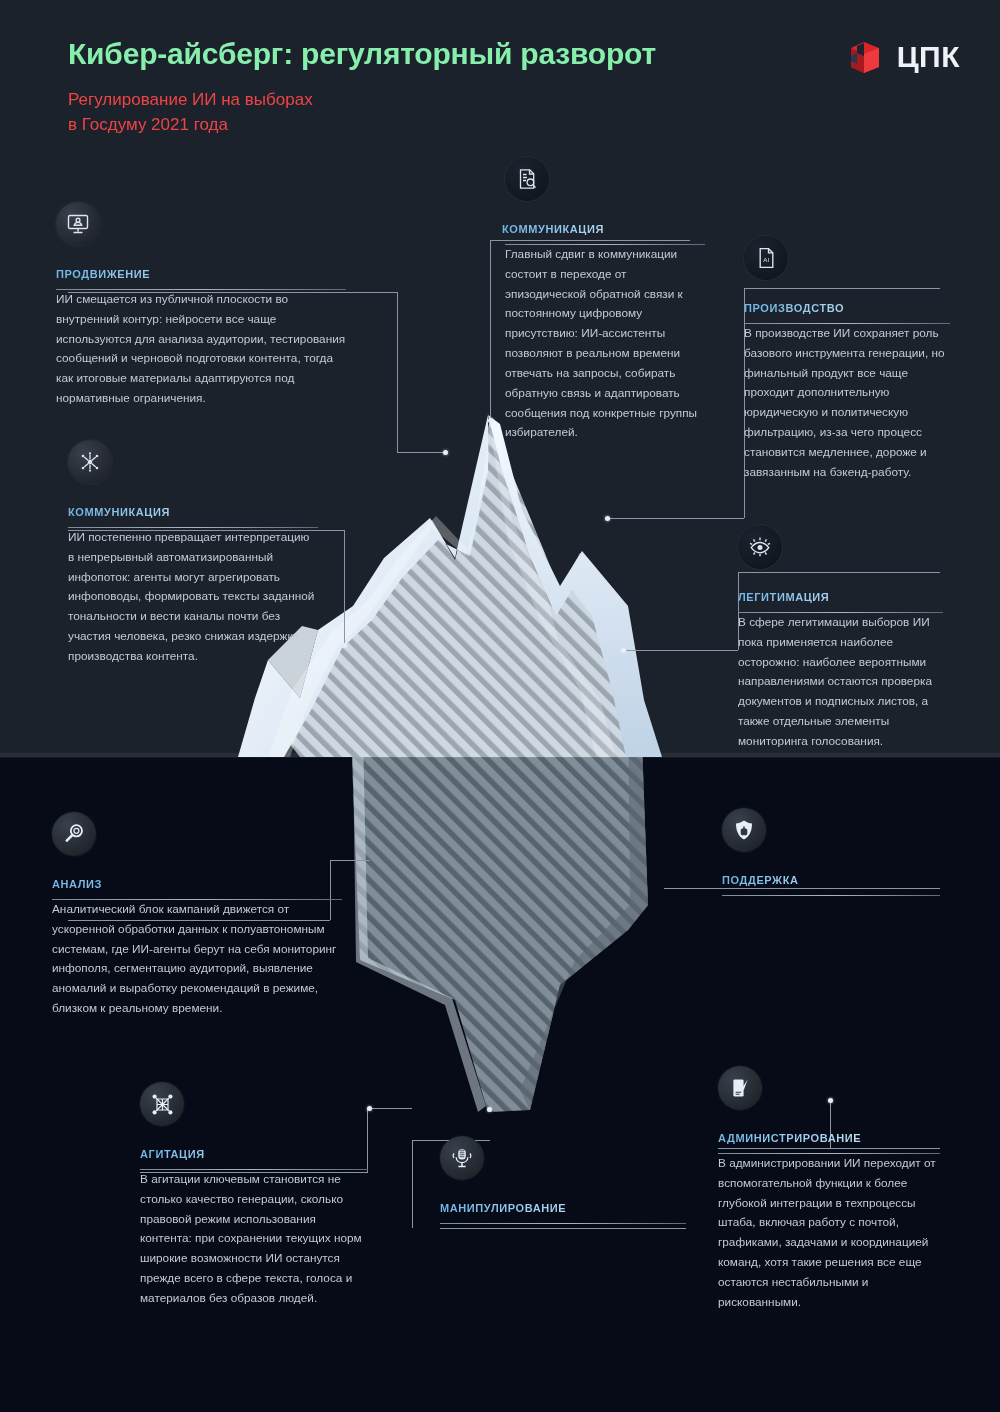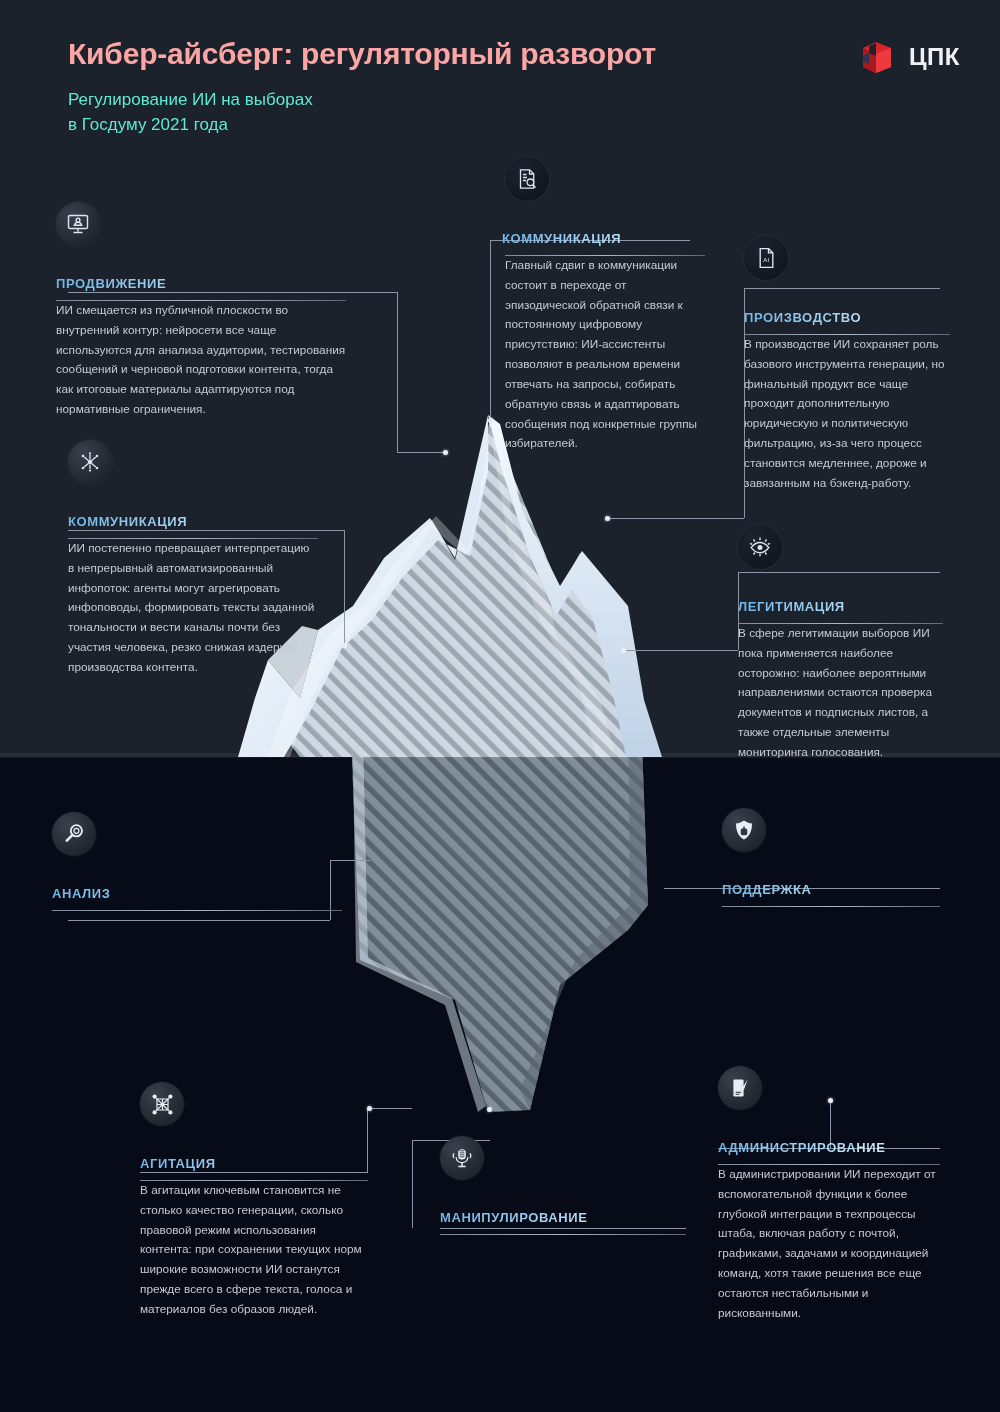--- a/index.html
+++ b/index.html
@@ -22,7 +22,7 @@
   
   .header { position:absolute; left:68px; top:36px; width:760px; }
   .title {
-    font-size:30px; font-weight:bold; color:#fca5a5; letter-spacing:-0.2px;
+    font-size:30px; font-weight:bold; color:#86efac; letter-spacing:-0.2px;
     line-height:1.2;
   }
   .subtitle {

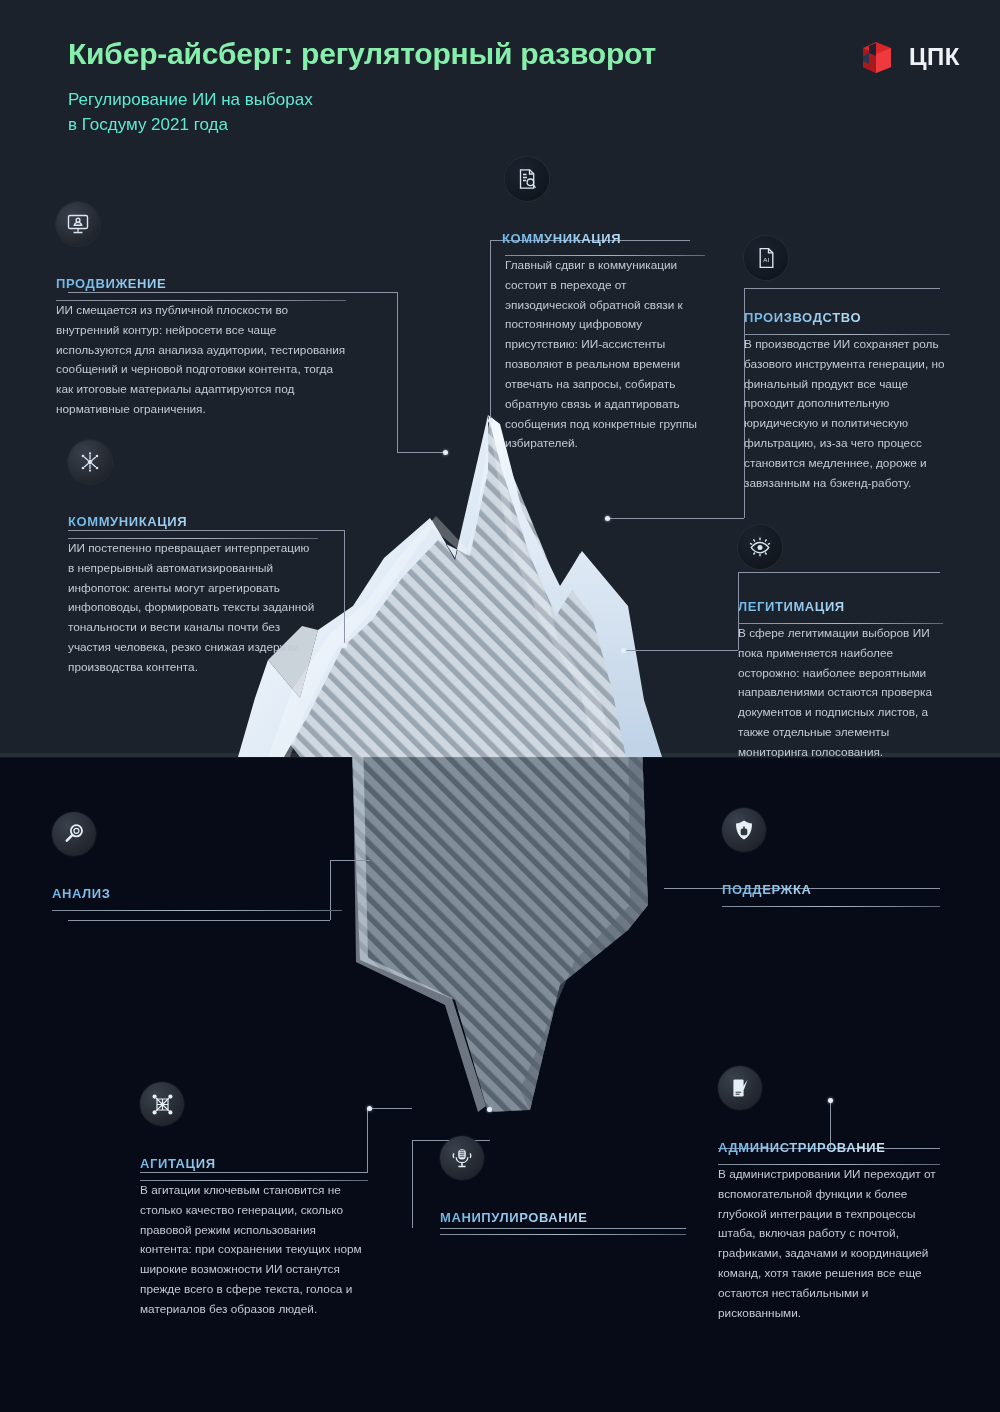--- a/index.html
+++ b/index.html
@@ -29,7 +29,7 @@
     margin-top:16px; font-size:17px; color:#5eead4; line-height:1.45; font-weight:400;
   }
   .logo { position:absolute; right:40px; top:34px; display:flex; align-items:center; gap:10px; }
-  .logo-text { font-size:24px; font-weight:bold; color:#eef2f6; letter-spacing:0.5px; }
+  .logo-text { font-size:30px; font-weight:bold; color:#eef2f6; letter-spacing:0.5px; }
 
   
   .block { position:absolute; }

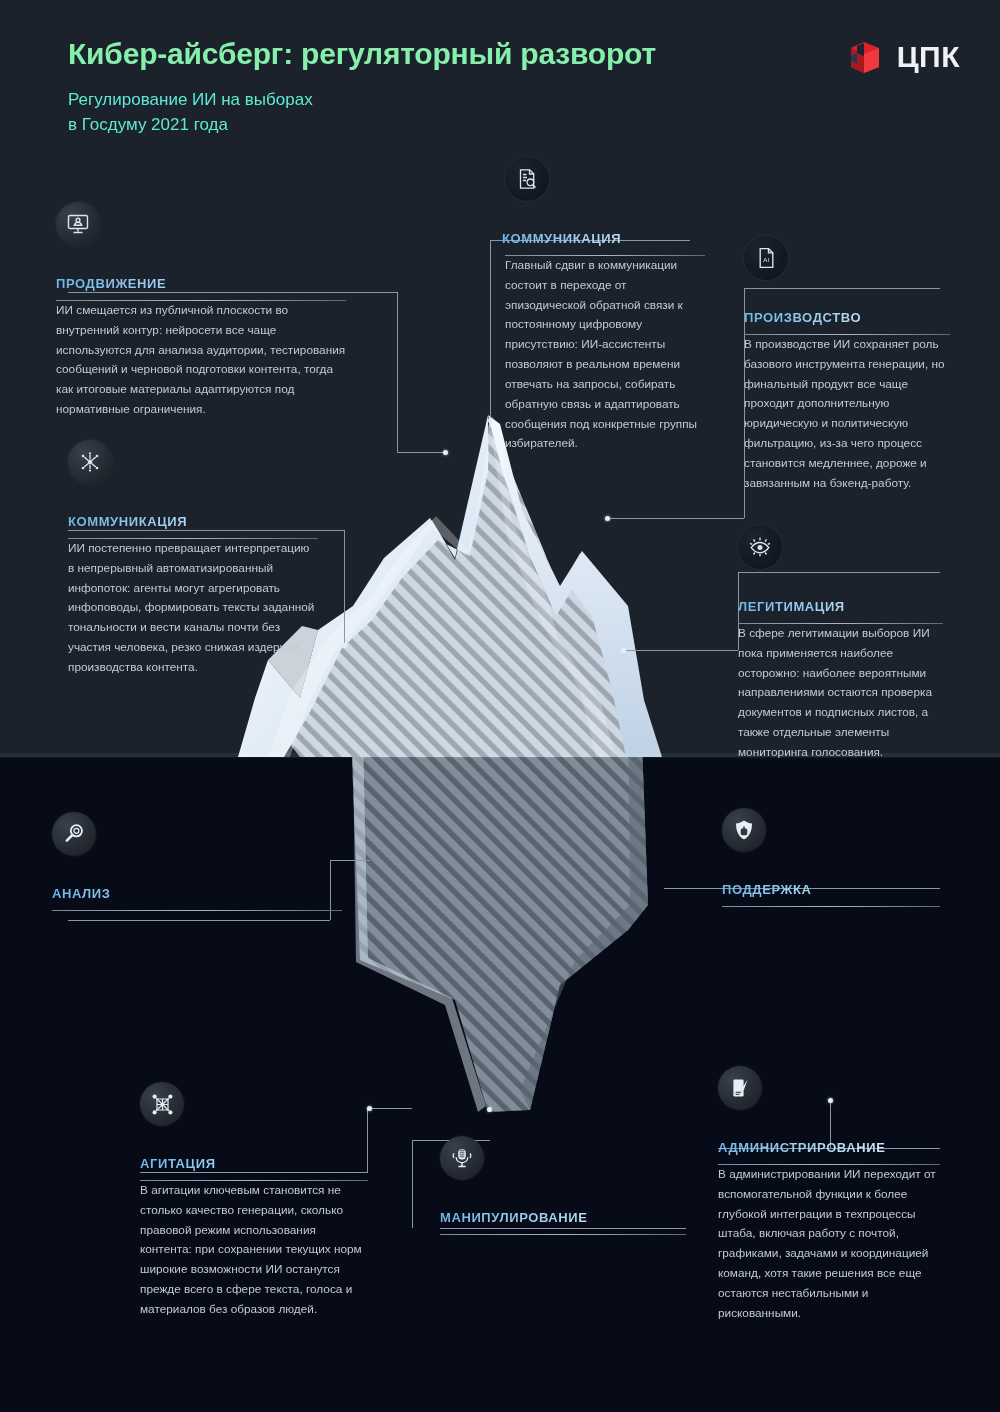--- a/index.html
+++ b/index.html
@@ -26,7 +26,7 @@
     line-height:1.2;
   }
   .subtitle {
-    margin-top:16px; font-size:17px; color:#5eead4; line-height:1.45; font-weight:400;
+    margin-top:16px; font-size:17px; color:#ef4444; line-height:1.45; font-weight:400;
   }
   .logo { position:absolute; right:40px; top:34px; display:flex; align-items:center; gap:10px; }
   .logo-text { font-size:30px; font-weight:bold; color:#eef2f6; letter-spacing:0.5px; }

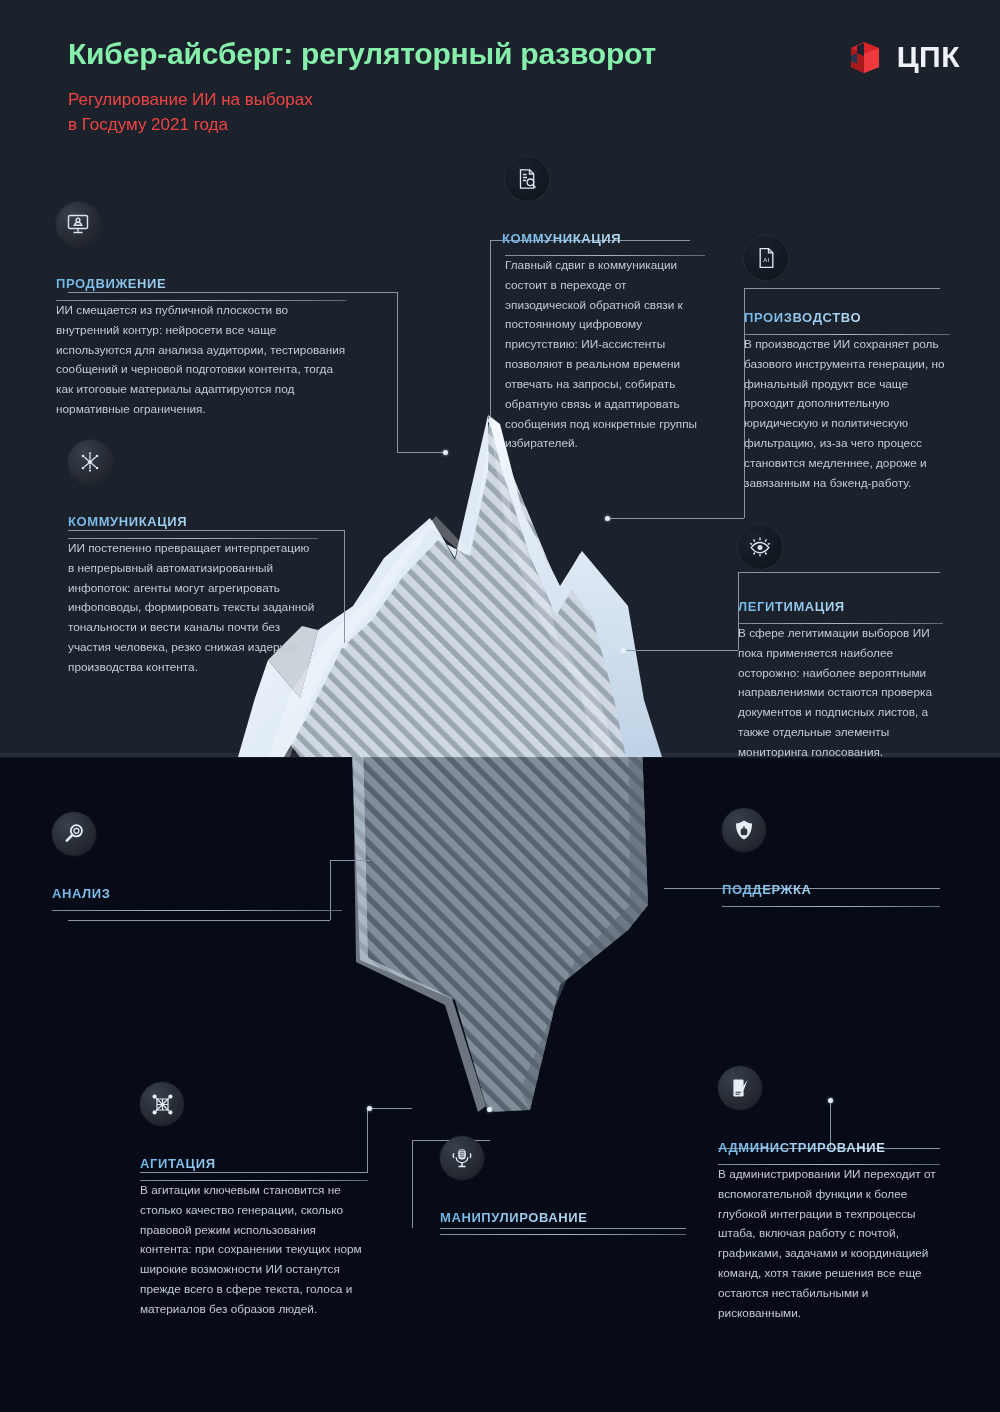--- a/index.html
+++ b/index.html
@@ -43,8 +43,8 @@
     background:radial-gradient(circle at 35% 30%, #1b232e 0%, #141a23 55%, #0d1118 100%);
   }
   .blk-title {
-    margin-top:30px;
-    font-size:13px; font-weight:bold; letter-spacing:0.6px;
+    margin-top:22px;
+    font-size:11px; font-weight:bold; letter-spacing:0.6px;
     background:linear-gradient(100deg,#6fb7e8 0%, #a8d4f2 45%, #eef6fc 100%);
     -webkit-background-clip:text; background-clip:text; color:transparent;
     white-space:nowrap;

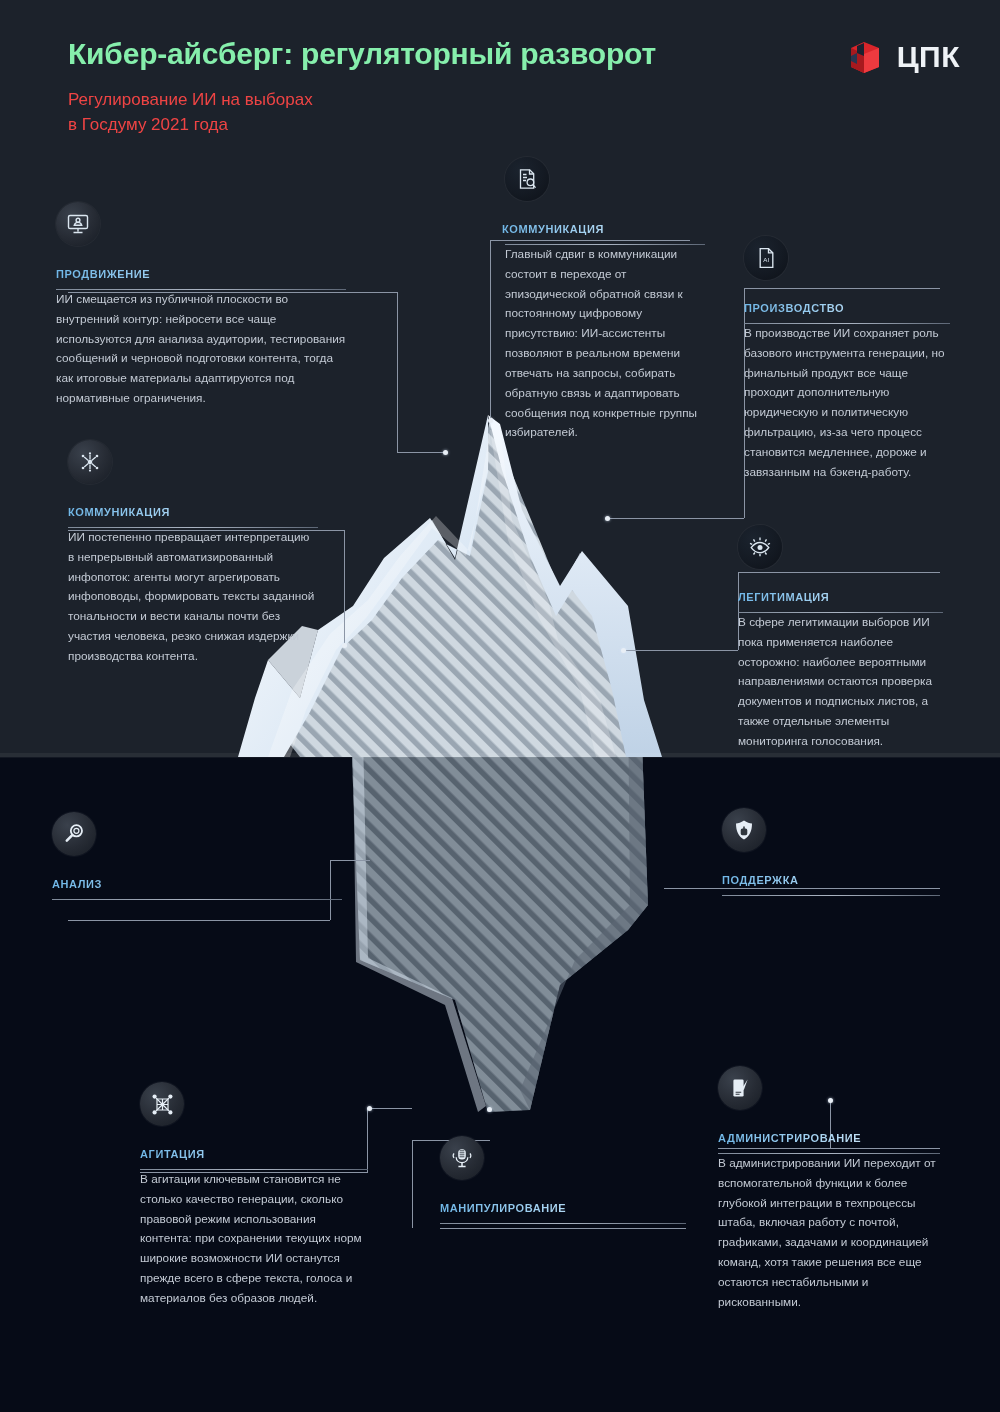--- a/index.html
+++ b/index.html
@@ -286,6 +286,7 @@
     </div>
     <div class="blk-title">АНАЛИЗ</div>
     <div class="rule"></div>
+    <div class="body-txt">Аналитический блок кампаний движется от ускоренной обработки данных к полуавтономным системам, где ИИ-агенты берут на себя мониторинг инфополя, сегментацию аудиторий, выявление аномалий и выработку рекомендаций в режиме, близком к реальному времени.</div>
   </div>
 
   <div class="block" style="left:722px;top:808px;width:218px">

